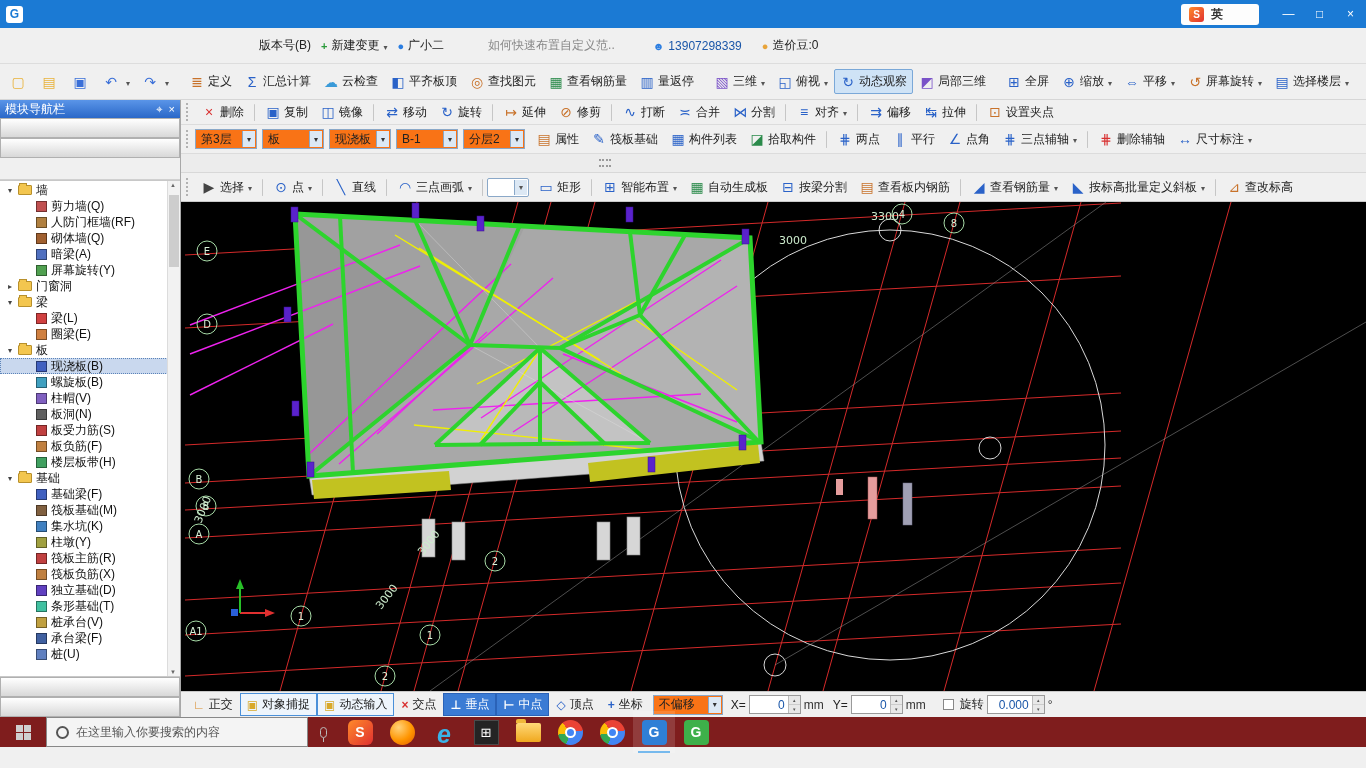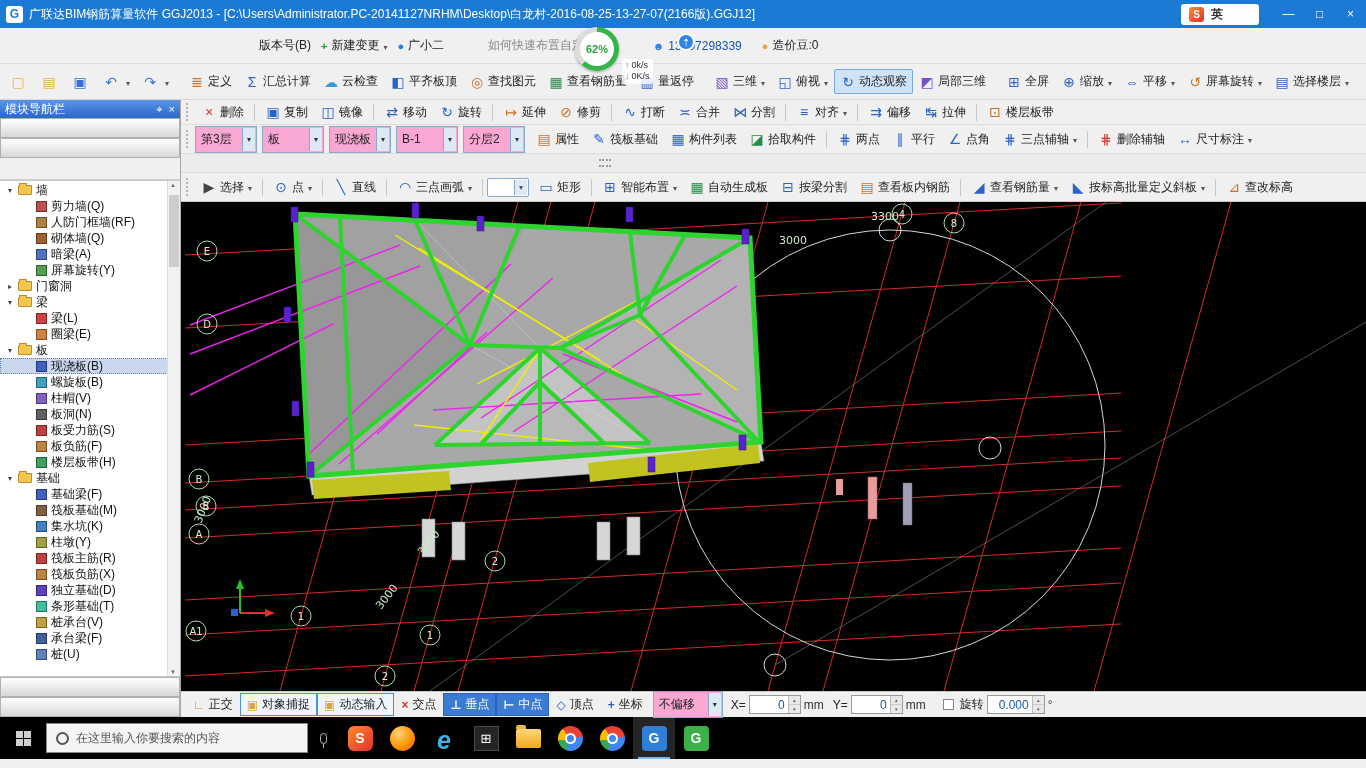--- a/index.html
+++ b/index.html
@@ -157,7 +157,6 @@
 
   <div class="titlebar">
     <span class="appicon">G</span>
-    <span class="wtitle">广联达BIM钢筋算量软件 GGJ2013 - [C:\Users\Administrator.PC-20141127NRHM\Desktop\白龙村-2016-08-25-13-27-07(2166版).GGJ12]</span>
     <div class="imepill">
       <span class="slogo">S</span>
       <span class="lang">英</span>

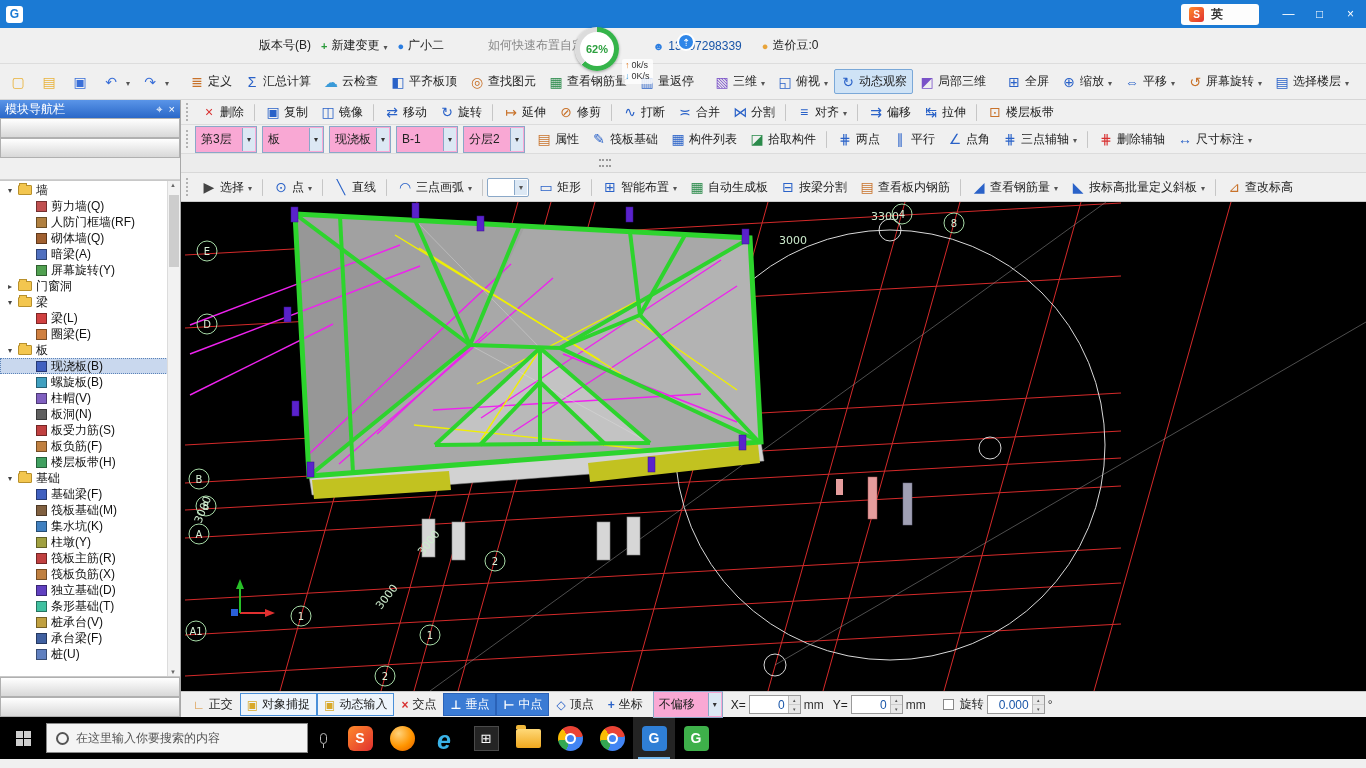--- a/index.html
+++ b/index.html
@@ -1270,18 +1270,6 @@
       </div>
   </div>
 
-  <div class="overlay62">
-    <div class="ring">
-        <span>62%</span>
-      </div>
-    <div class="speeds">
-      <div><span class="up">↑</span><span>0k/s</span></div>
-      <div><span class="dn">↓</span><span>0K/s</span></div>
-    </div>
-    <div class="badge">
-        <span>⇡</span>
-      </div>
-  </div>
 
 </div>
 

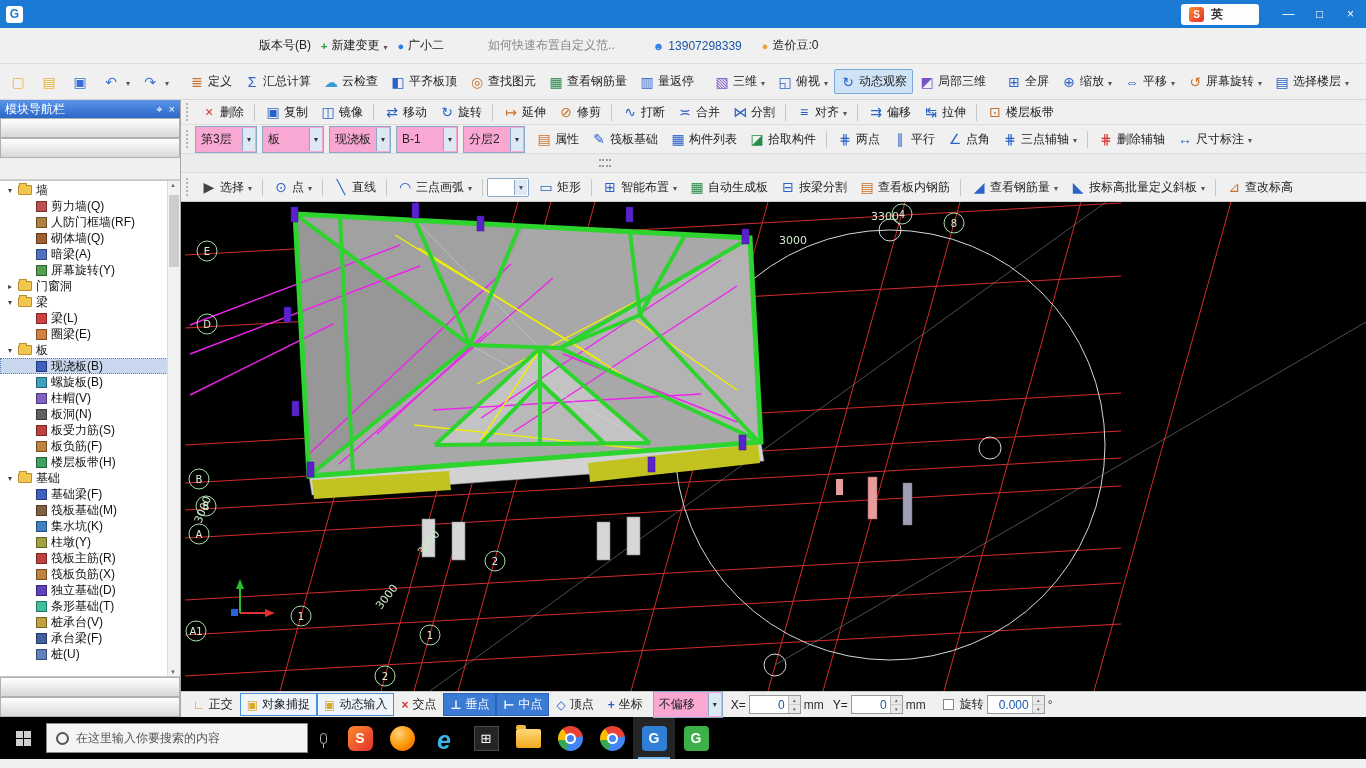--- a/index.html
+++ b/index.html
@@ -719,7 +719,7 @@
 
             <div class="tbtn" style="--ic: #c8722a;">
               <span class="ic">⊡</span>
-              <span class="lb">楼层板带</span>
+              <span class="lb">设置夹点</span>
 
             </div>
           </div>

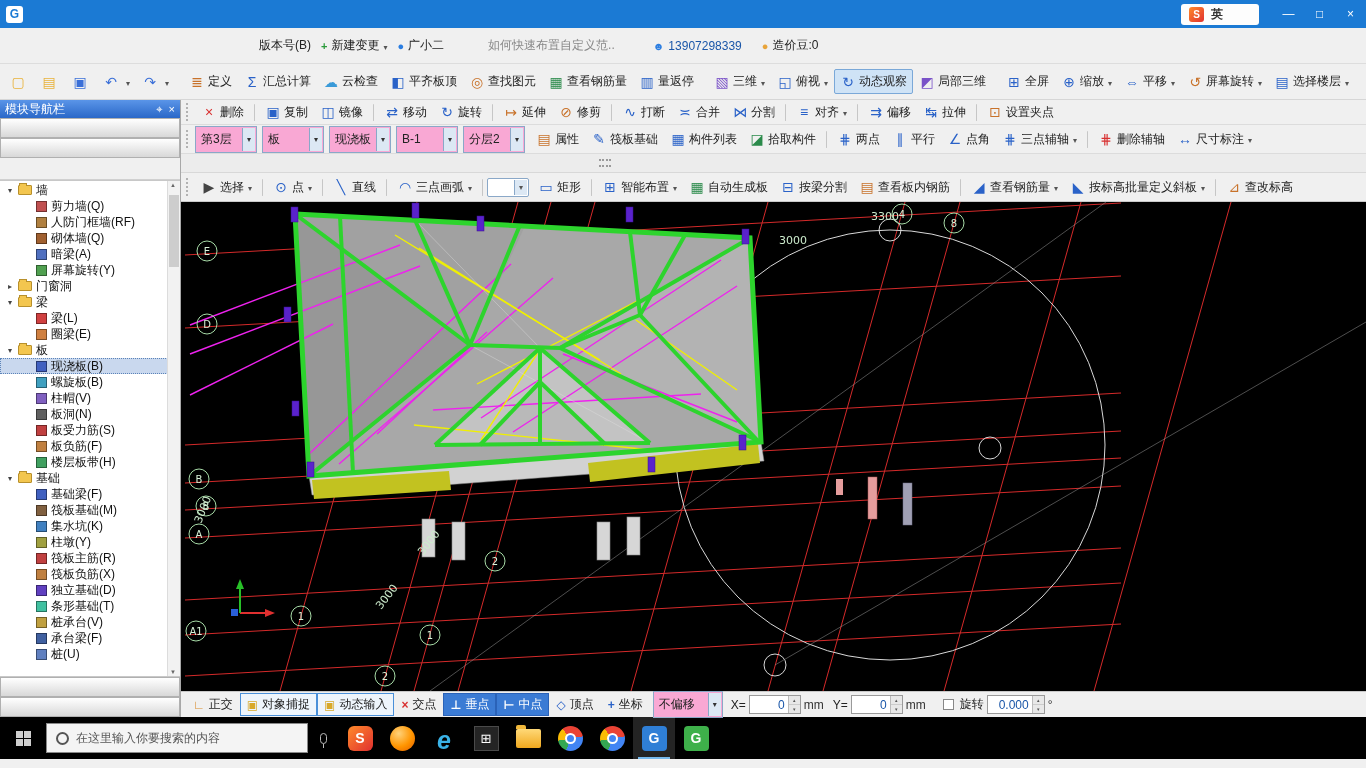--- a/index.html
+++ b/index.html
@@ -48,7 +48,7 @@
   .tbtn.blankcombo{width:42px;height:19px;border:1px solid #8aa8c8;background:#fff;padding:0;position:relative;margin-right:3px}
   .tbtn.blankcombo .ca{display:grid;position:absolute;right:1px;top:1px;bottom:1px;width:13px;background:#dce8f4;border-left:1px solid #8aa8c8;place-items:center}
   .grip{width:4px;height:18px;border-left:2px dotted #b2b2b2;margin:0 5px 0 1px}
-  .combo{height:27px;border:1px solid #8aa8c8;background:#f9a8d4;display:flex;align-items:center;margin-right:5px;position:relative;padding:0 16px 0 5px;min-width:62px}
+  .combo{height:20px;border:1px solid #8aa8c8;background:#f97316;display:flex;align-items:center;margin-right:5px;position:relative;padding:0 16px 0 5px;min-width:62px}
   .combo .dd{position:absolute;right:1px;top:1px;bottom:1px;width:13px;background:#dce8f4;border-left:1px solid #8aa8c8;display:grid;place-items:center}
   .combo .dd::after{content:"▾";font-size:8px;color:#333}
   .dockgap{height:19px;background:#ececec;border-bottom:1px solid #d8d8d8;position:relative;flex:0 0 auto}

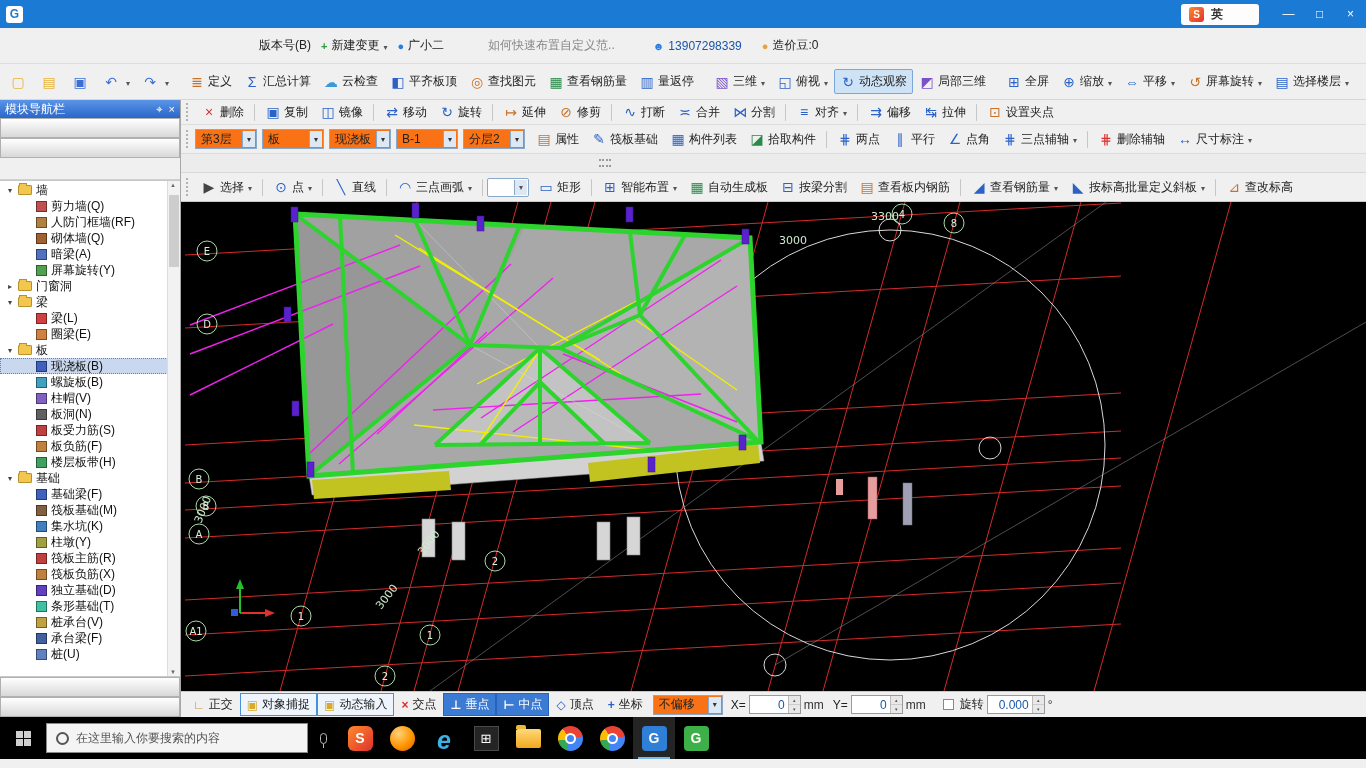--- a/index.html
+++ b/index.html
@@ -107,7 +107,7 @@
   .fps{margin-left:auto;padding-right:12px;display:flex;align-items:center;color:#111}
 
   
-  .taskbar{height:42px;background:#000000;display:flex;align-items:center;color:#eee;flex:0 0 auto}
+  .taskbar{height:30px;background:#7f1d1d;display:flex;align-items:center;color:#eee;flex:0 0 auto}
   .start{width:46px;height:42px;display:grid;place-items:center}
   .winlogo{display:grid;grid-template-columns:7px 7px;gap:1px}
   .winlogo span{width:7px;height:7px;background:#cfcfcf}

